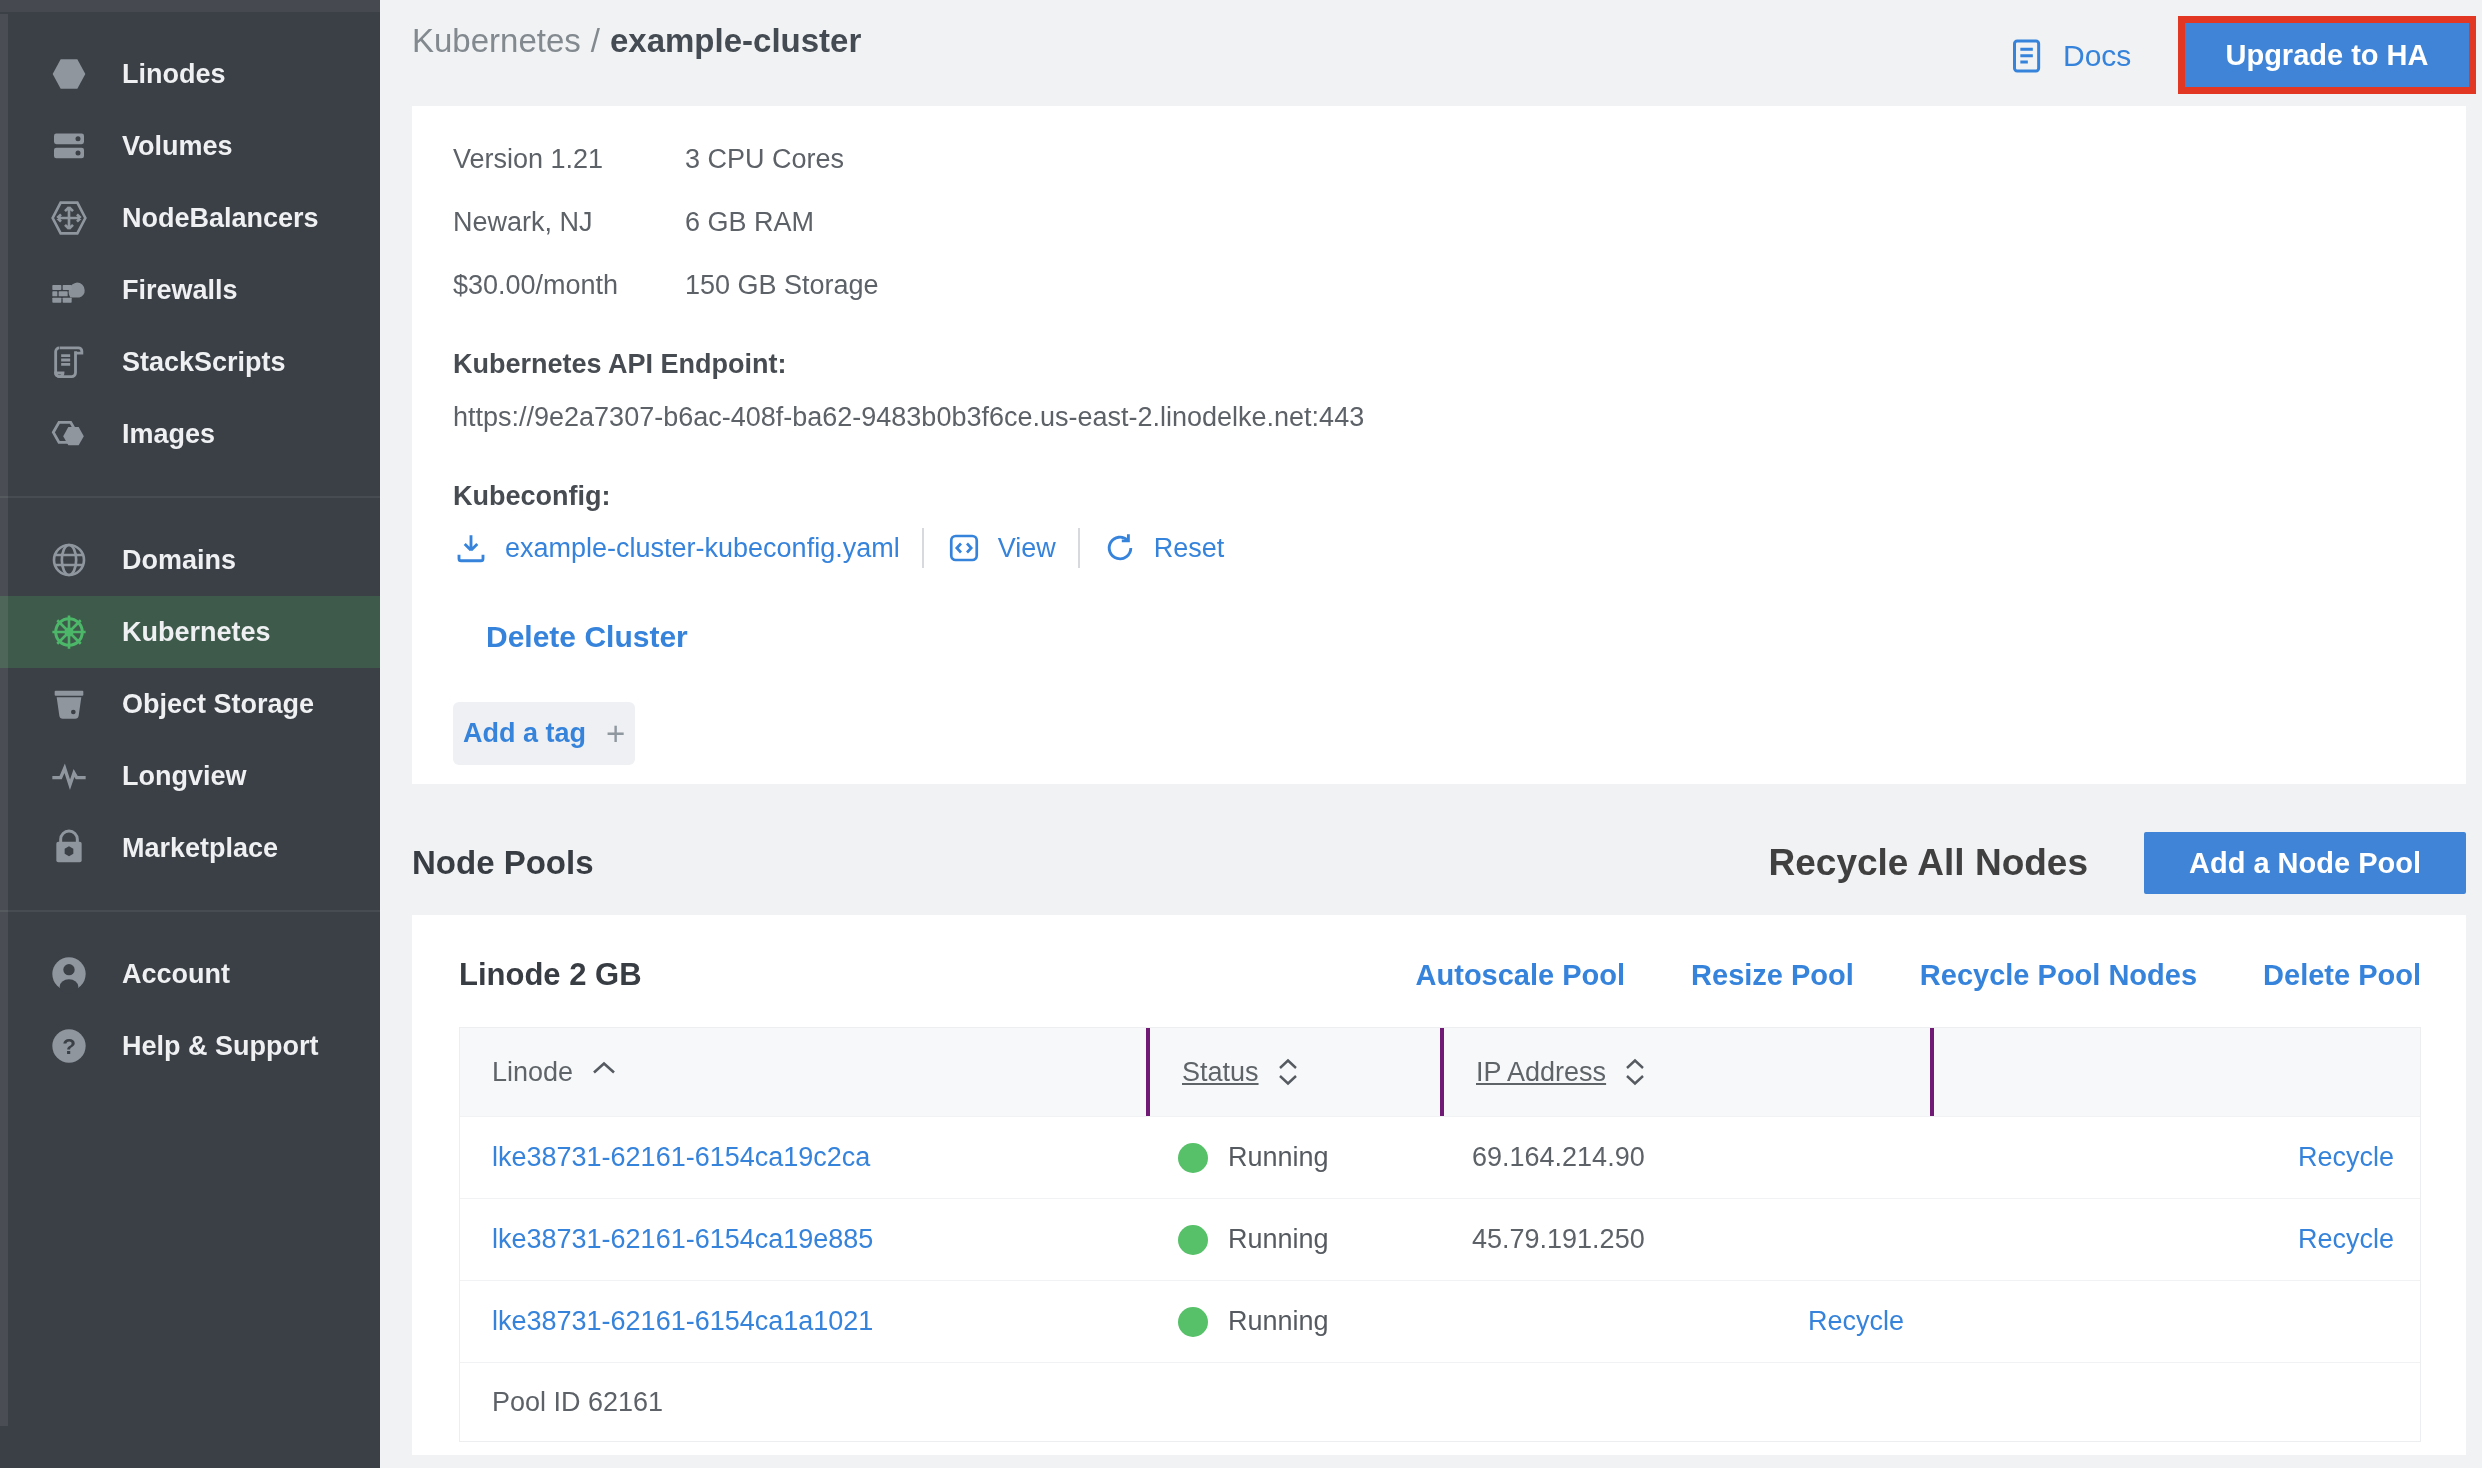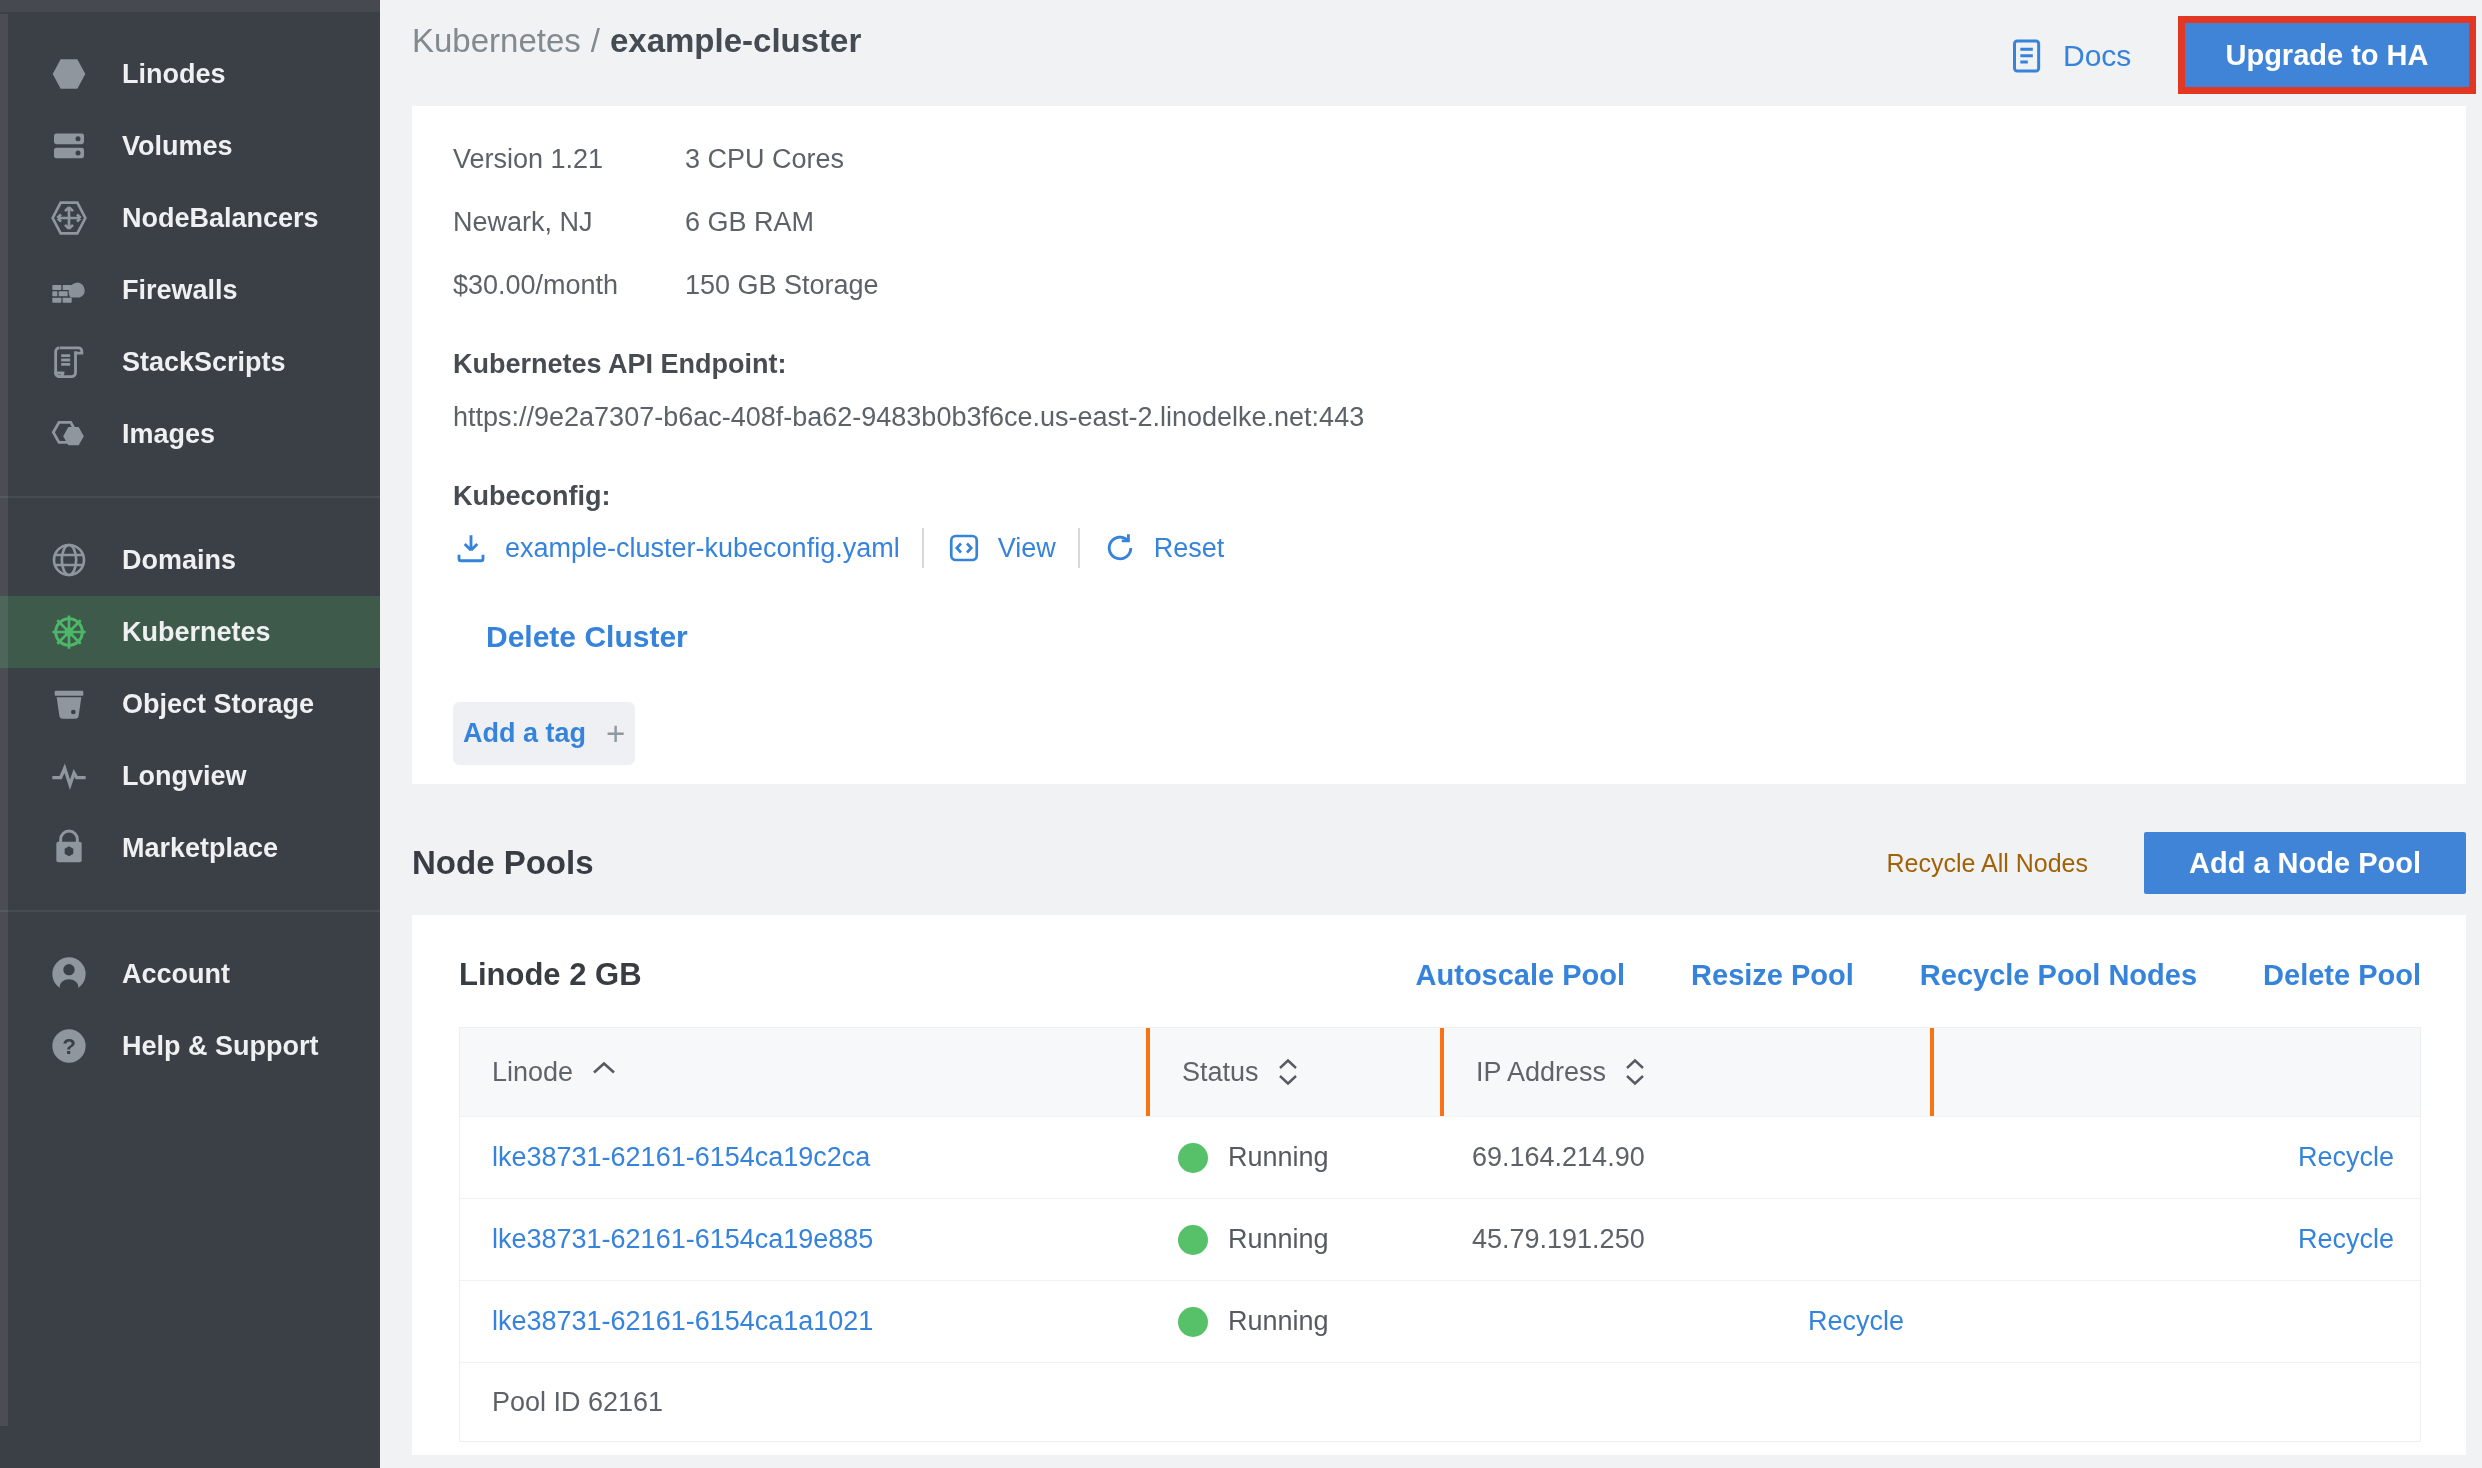--- a/index.html
+++ b/index.html
@@ -92,7 +92,7 @@
   }
   .pools-title { font-size: 33px; font-weight: 700; color: #383d44; }
   .pools-right { display: flex; align-items: center; gap: 56px; }
-  .recycle-all { color: #a16207; font-size: 25px; font-weight: 400; cursor: pointer; }
+  .recycle-all { color: #404040; font-size: 37px; font-weight: 700; cursor: pointer; }
   .add-pool-btn {
     width: 322px; height: 62px;
     background: #3f84d6; color: #fff; border: none; border-radius: 2px;

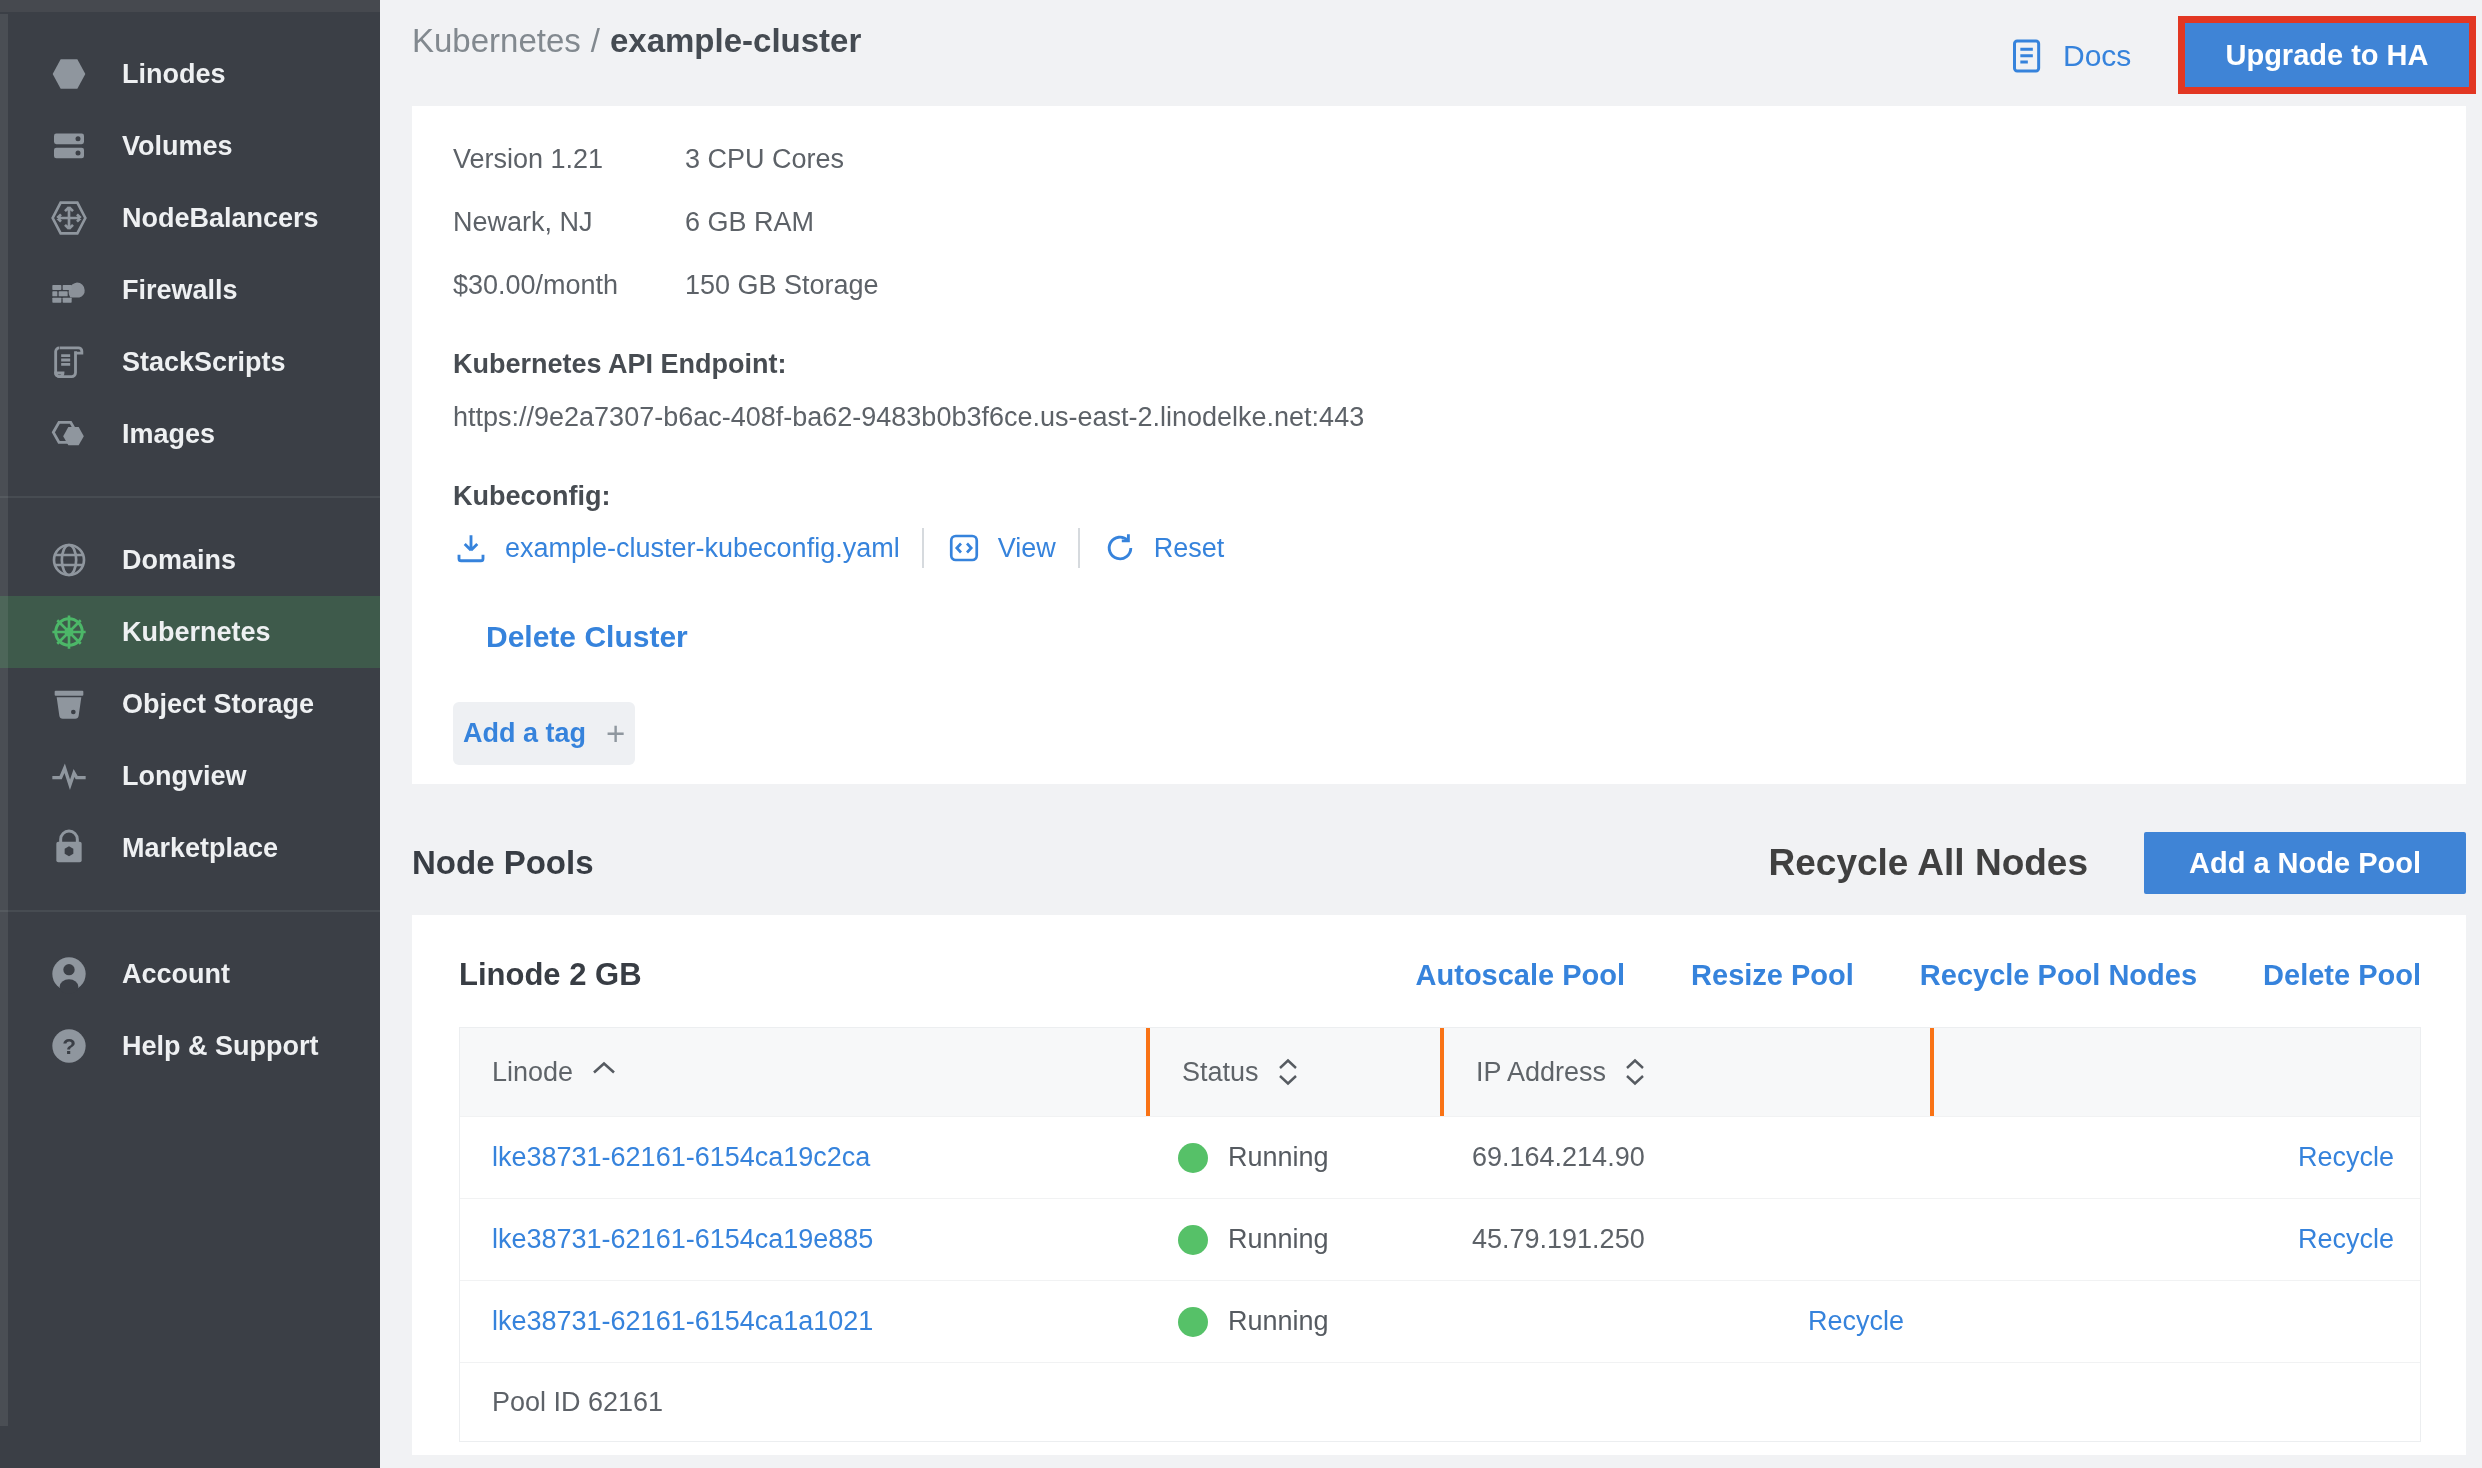--- a/index.html
+++ b/index.html
@@ -113,7 +113,7 @@
     display: flex; align-items: center; gap: 18px;
     padding-left: 32px; font-size: 27px; color: #5f6469; cursor: pointer;
   }
-  .th + .th { border-left: 4px solid #f97316; }
+  .th + .th { border-left: 4px solid #701a75; text-decoration: underline; }
   .col-linode { width: 35%; } .col-status { width: 15%; }
   .col-ip { width: 25%; } .col-action { width: 25%; }
   .sort-stack { display: flex; flex-direction: column; gap: 4px; color: #565b61; }

